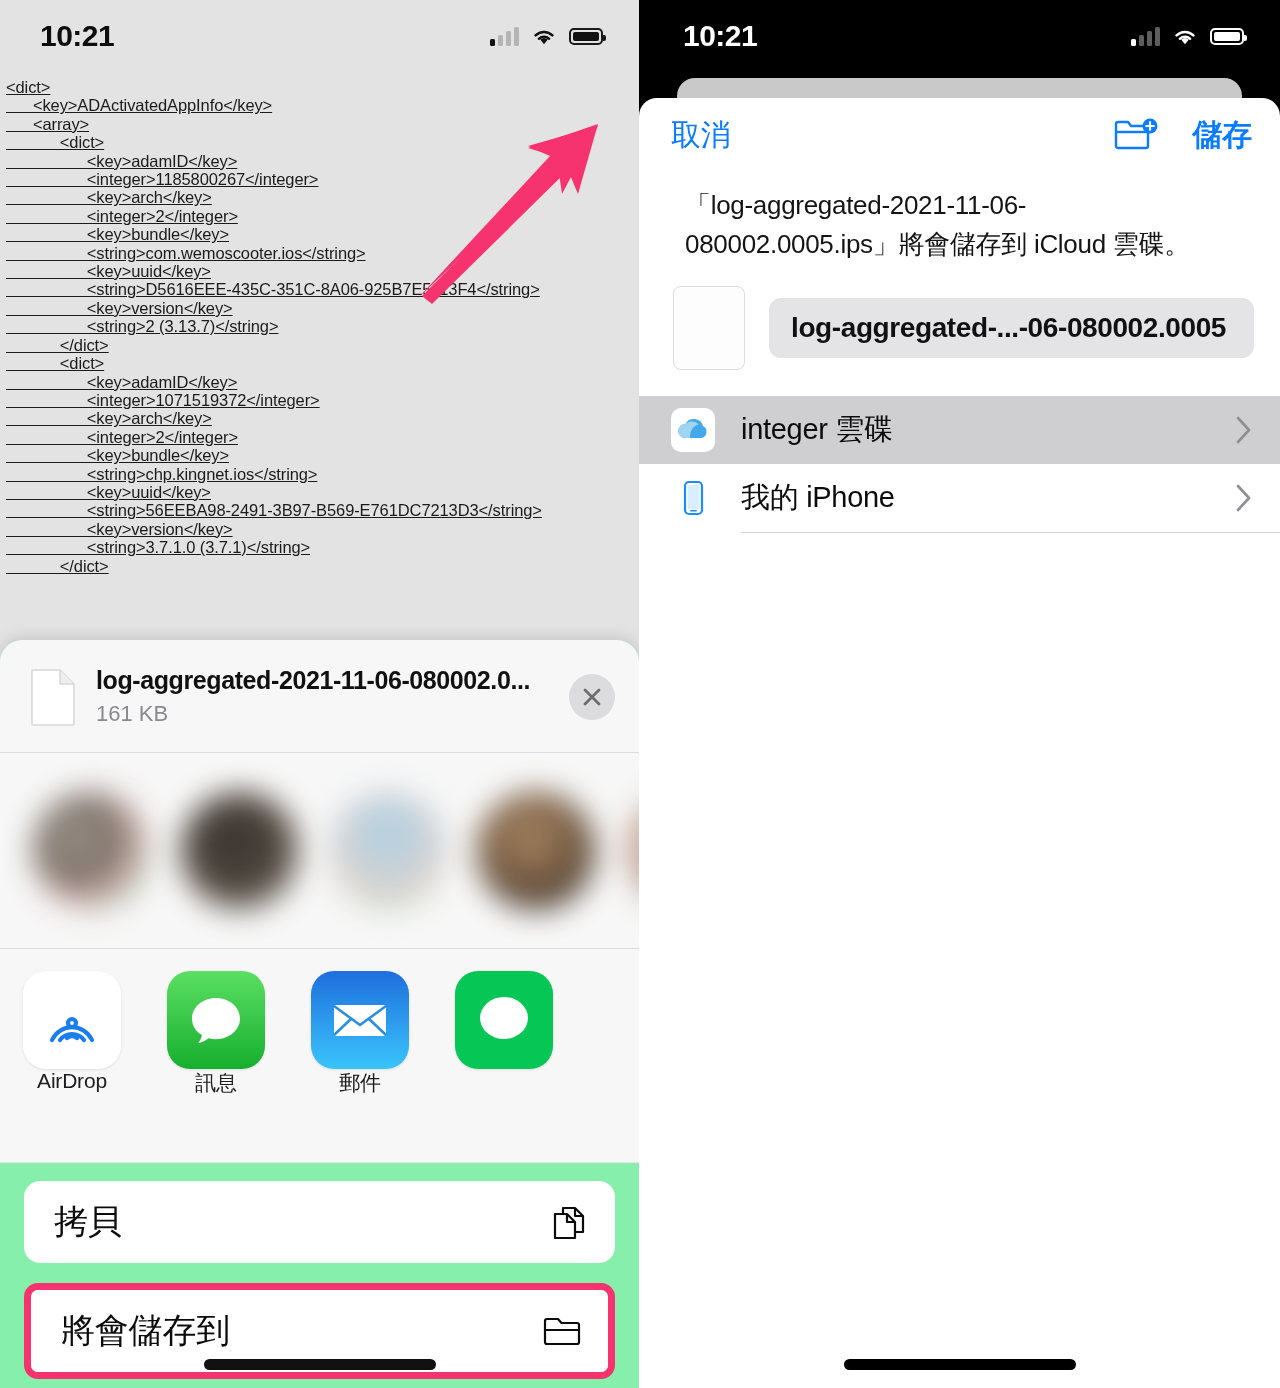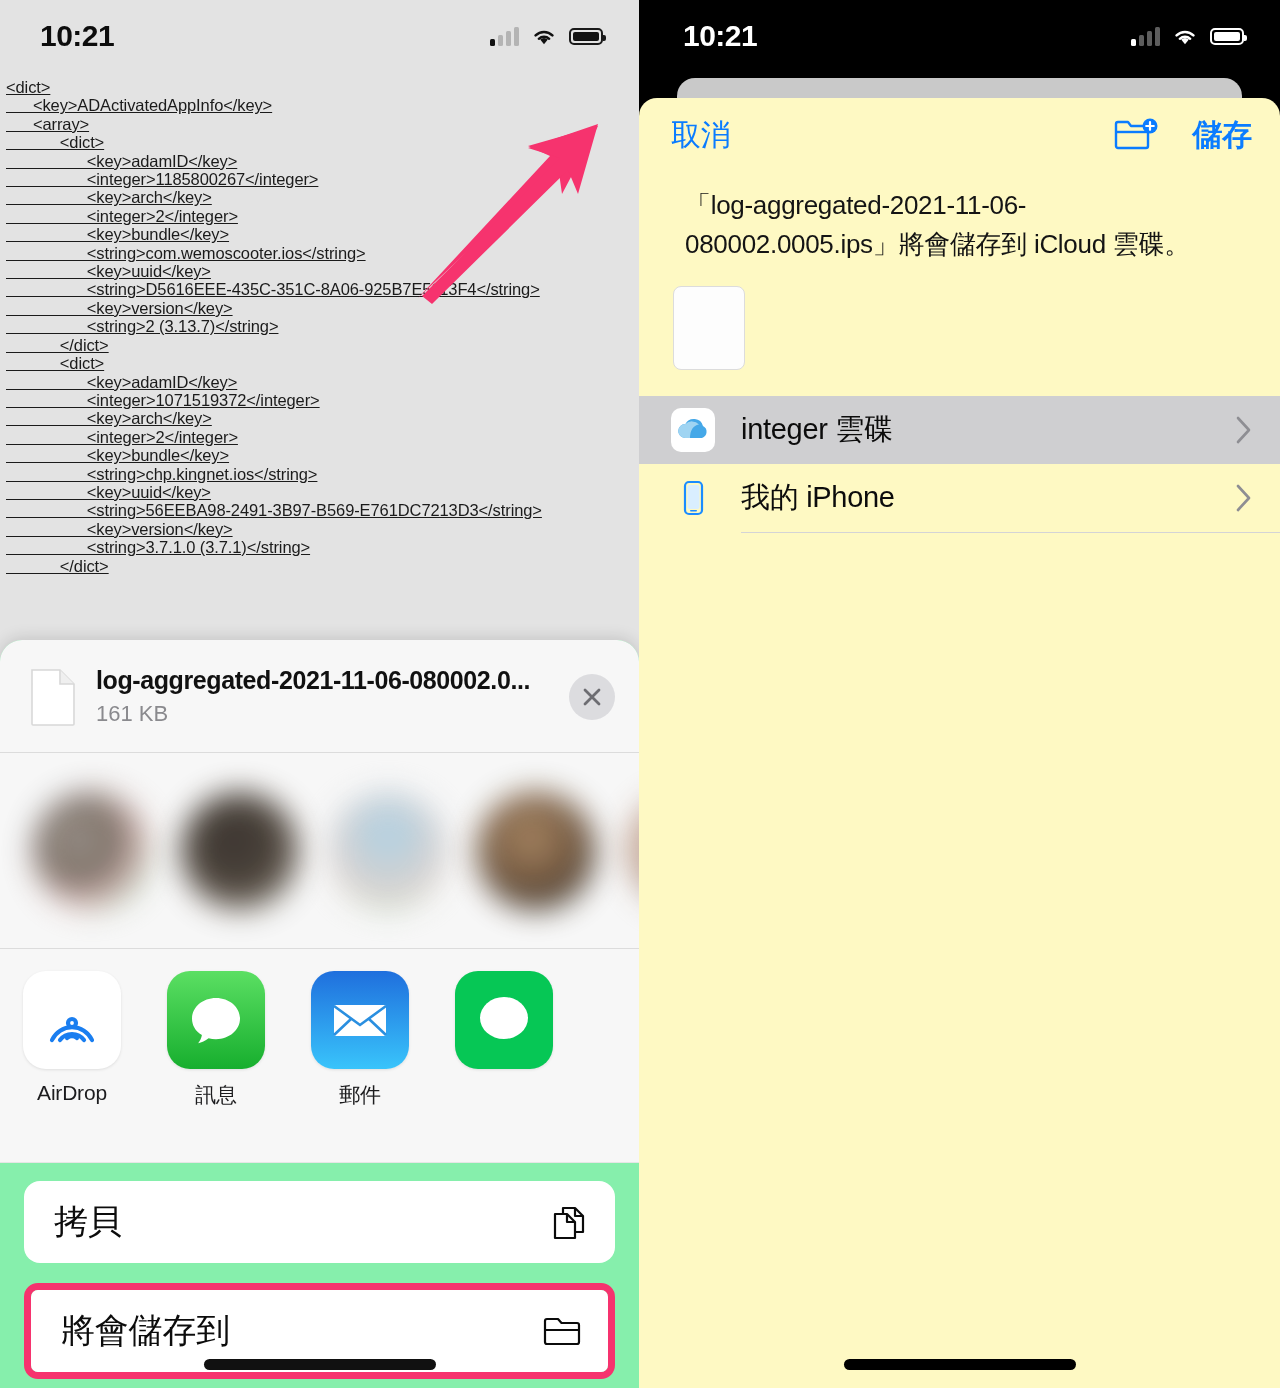--- a/index.html
+++ b/index.html
@@ -186,7 +186,7 @@
   }
   .r-sheet {
     position: absolute; top: 98px; left: 0; right: 0; bottom: 0;
-    background: #fef9c3; border-radius: 18px 18px 0 0;
+    background: #ffffff; border-radius: 18px 18px 0 0;
   }
   .r-navbar {
     height: 74px; display: flex; align-items: center;

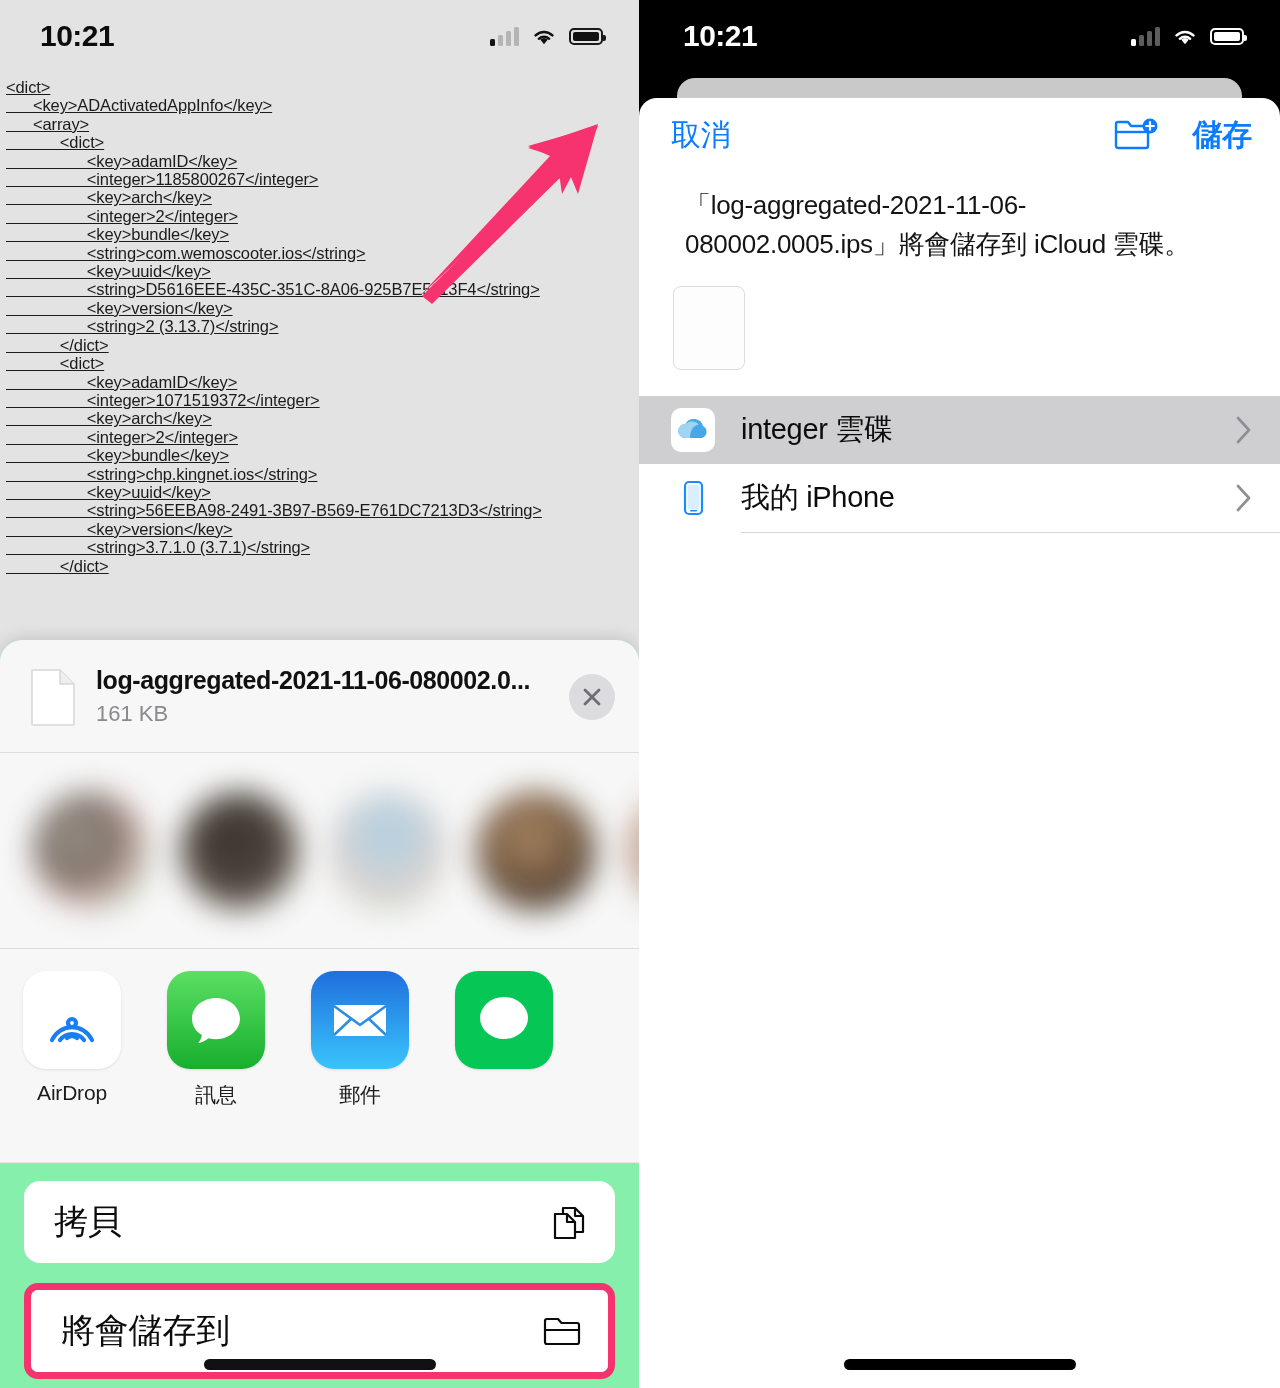--- a/index.html
+++ b/index.html
@@ -444,6 +444,7 @@
 
       <div class="r-filerow">
         <div class="r-thumb"></div>
+        <div class="r-chip">log-aggregated-...-06-080002.0005</div>
       </div>
 
       <div class="loc-row sel">

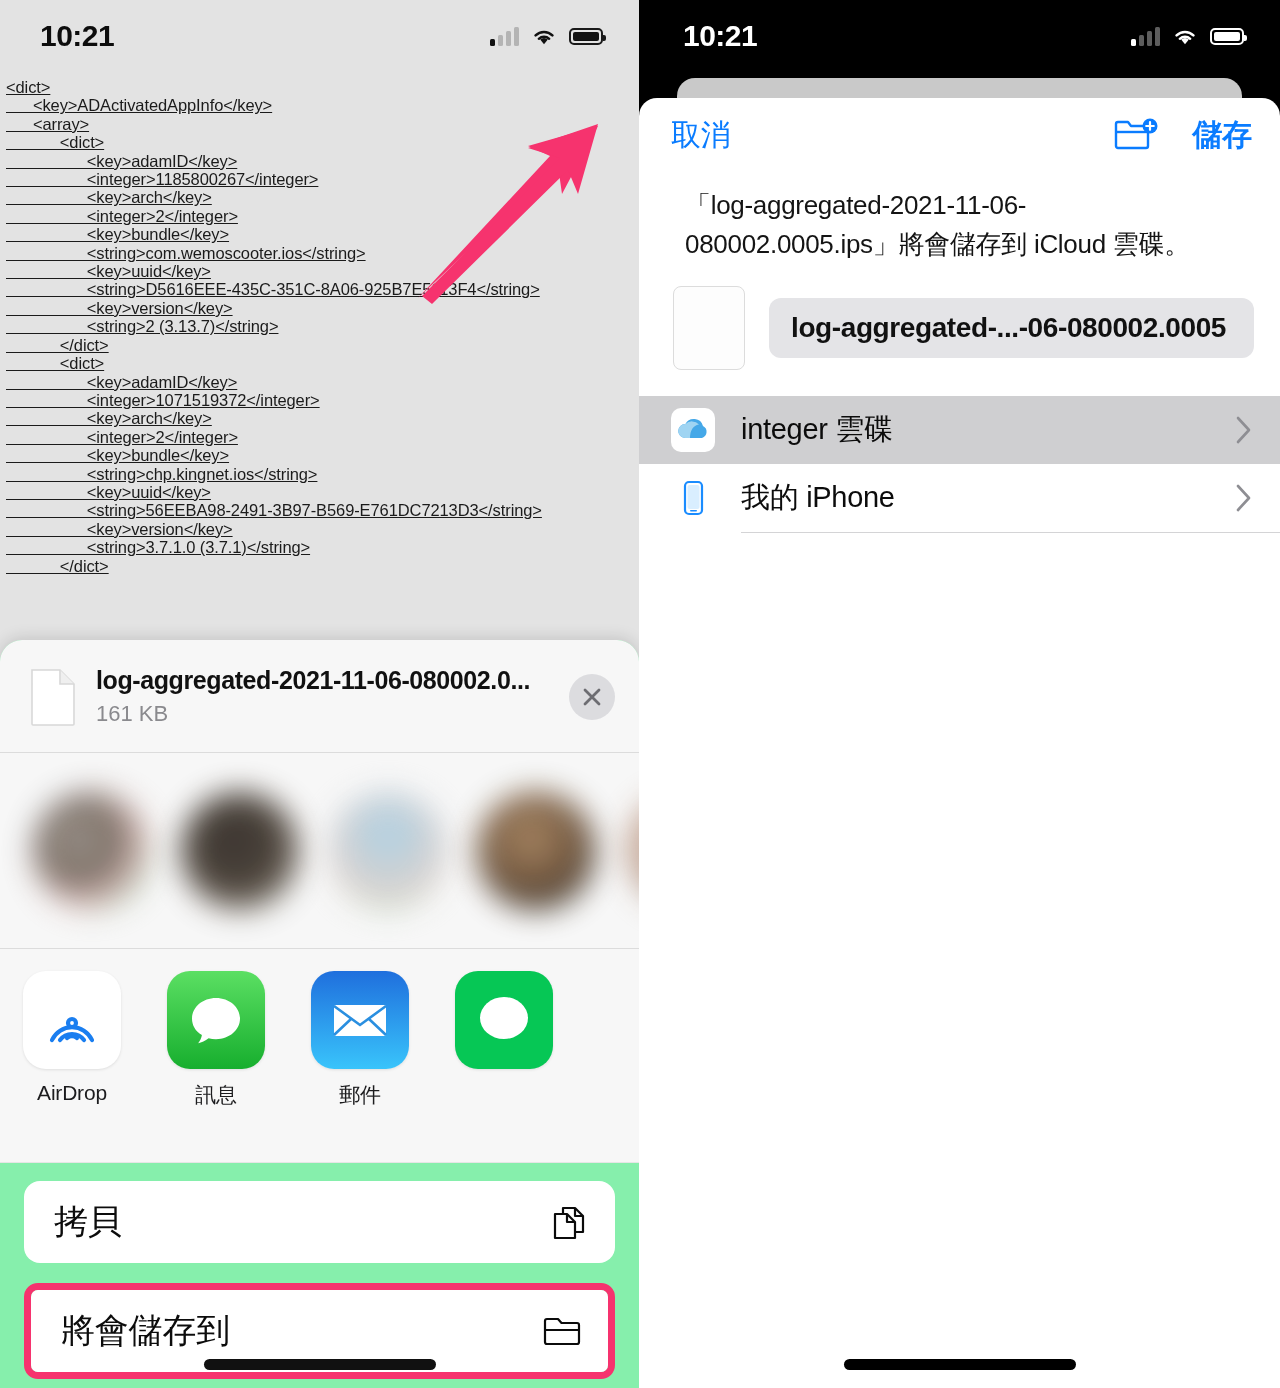--- a/index.html
+++ b/index.html
@@ -139,7 +139,7 @@
     display: flex; align-items: center; justify-content: center;
     box-shadow: 0 1px 3px rgba(0,0,0,0.10);
   }
-  .app-label { margin-top: 12px; font-size: 21px; color: #1c1c1e; letter-spacing: -0.2px; }
+  .app-label { margin-top: 0; font-size: 21px; color: #1c1c1e; letter-spacing: -0.2px; }
   .ico-airdrop { background: #fff; }
   .ico-messages { background: linear-gradient(180deg,#5bdf63 0%,#17ae2e 100%); }
   .ico-mail { background: linear-gradient(180deg,#1f6fdd 0%,#39c4fb 100%); }

